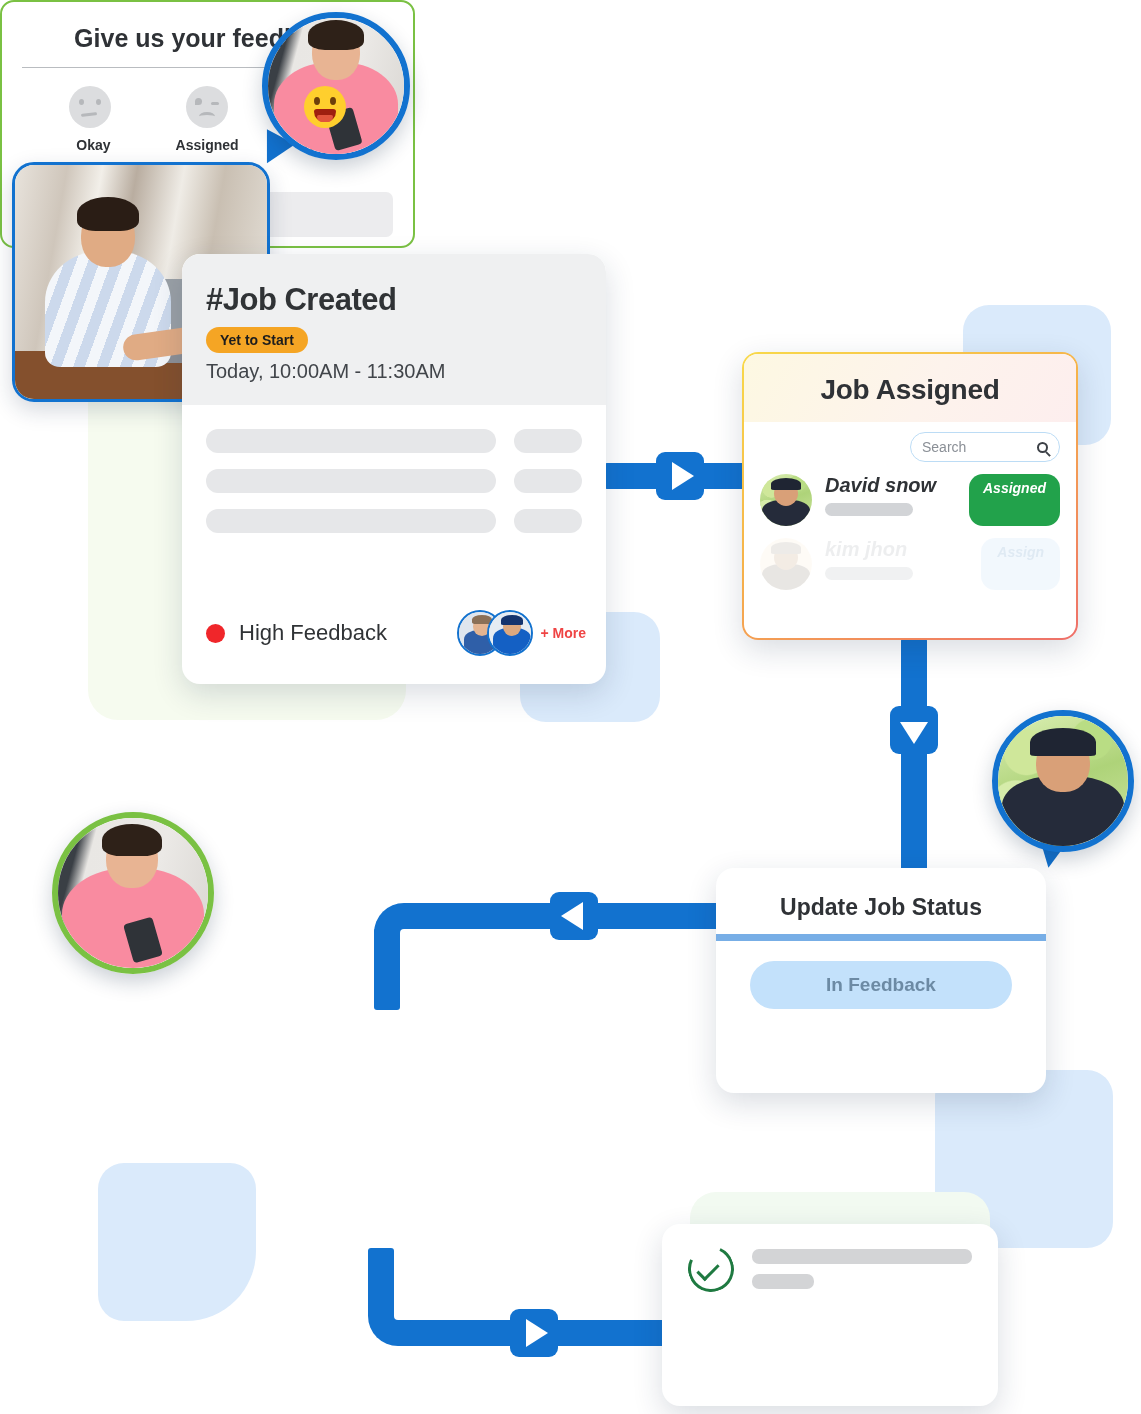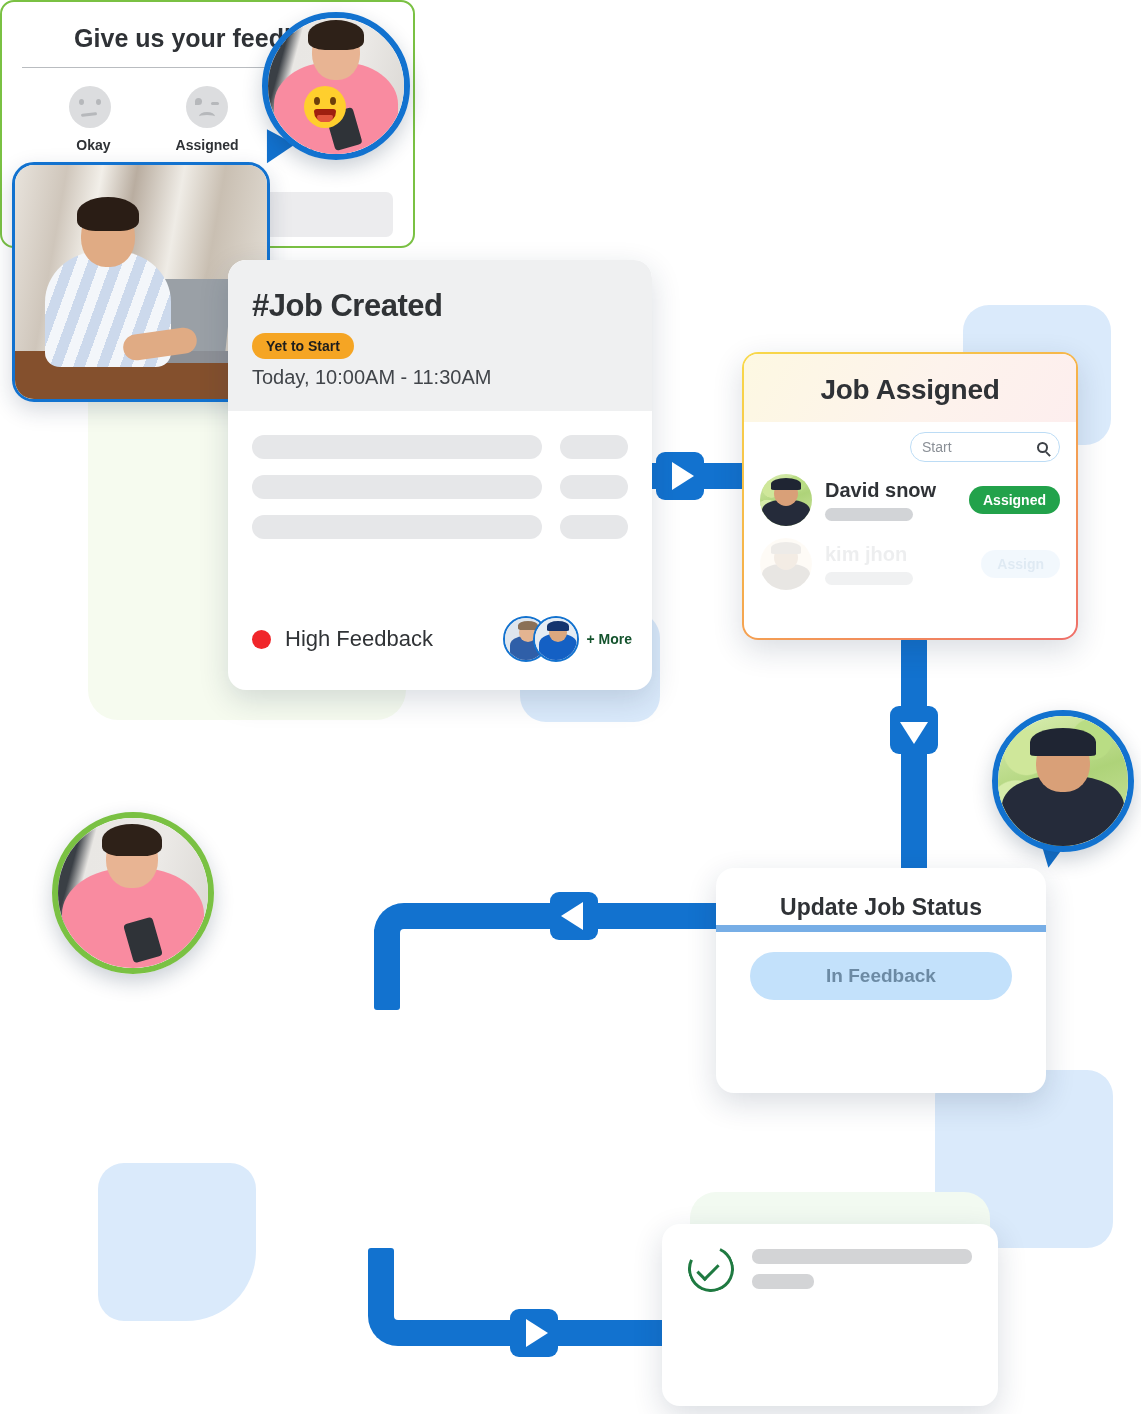--- a/index.html
+++ b/index.html
@@ -91,7 +91,7 @@
   }
 
   
-  #card-job-created { left: 182px; top: 260px; width: 424px; height: 430px; overflow: hidden; margin-left: 46px; }
+  #card-job-created { left: 182px; top: 254px; width: 424px; height: 430px; overflow: hidden; }
   .jc-head { background: #eff0f1; border-radius: 18px 18px 0 0; padding: 28px 24px 22px; }
   .jc-title { font-size: 31px; font-weight: bold; color: #303336; letter-spacing: -.5px; }
   .badge-yts {

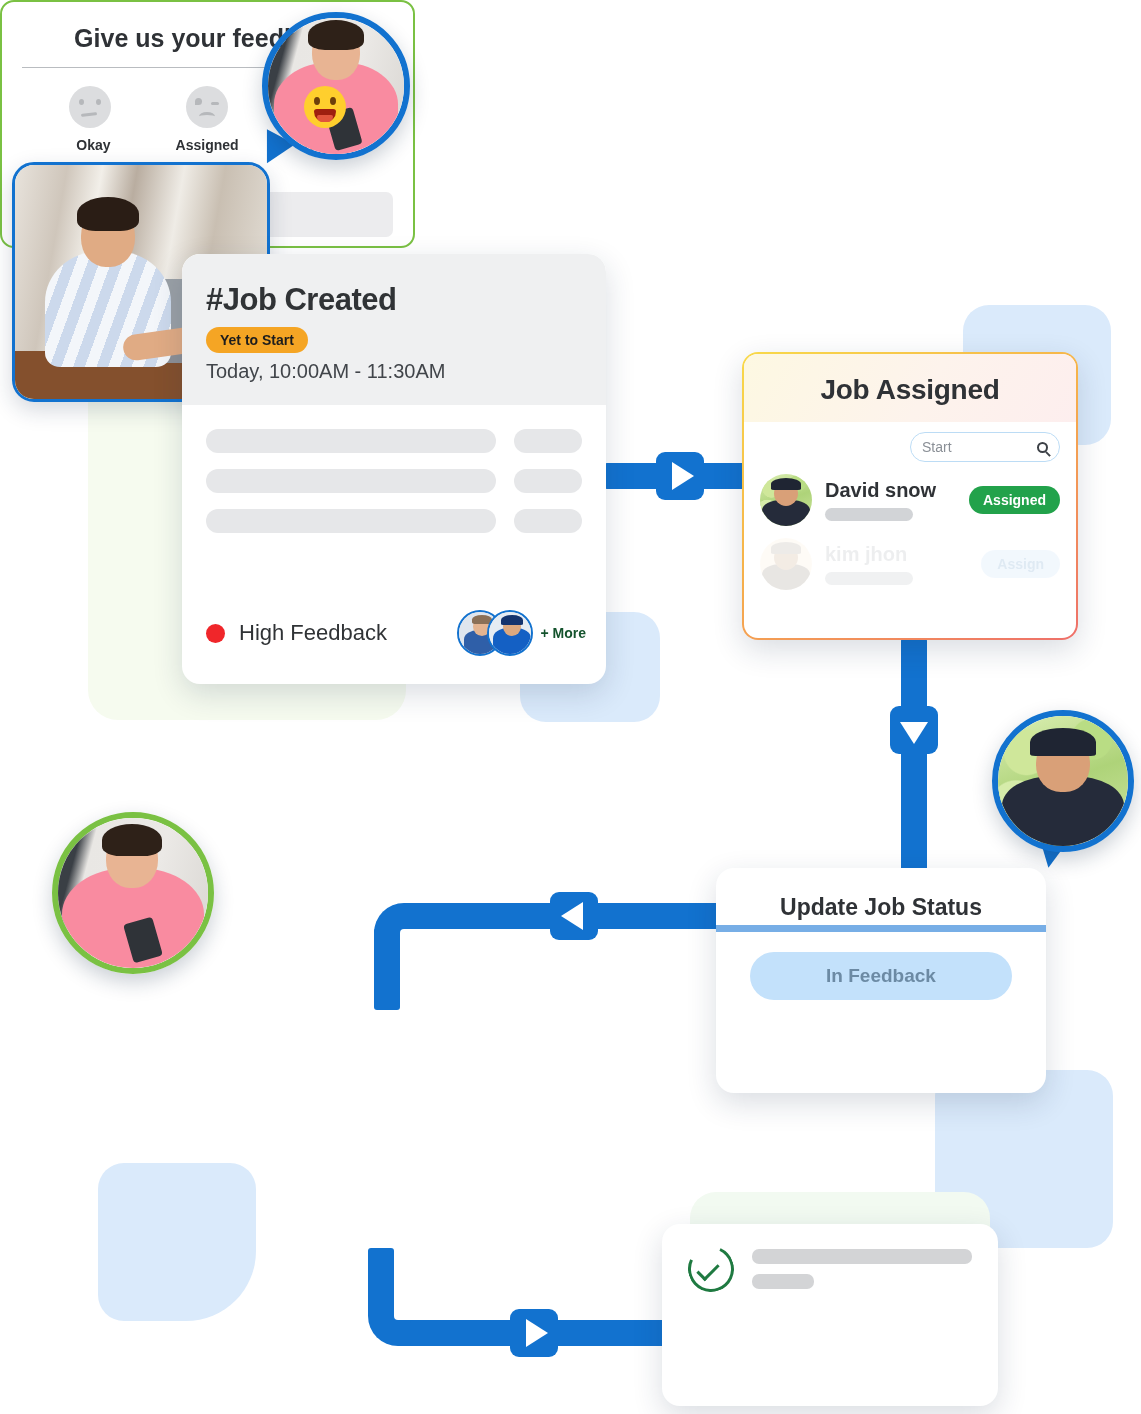--- a/index.html
+++ b/index.html
@@ -329,7 +329,7 @@
       </div>
       <div class="ja-search-wrap">
         <div class="search-box">
-          <div class="search-text">Start</div>
+          <div class="search-text">Search</div>
           <div class="mag"></div>
         </div>
       </div>

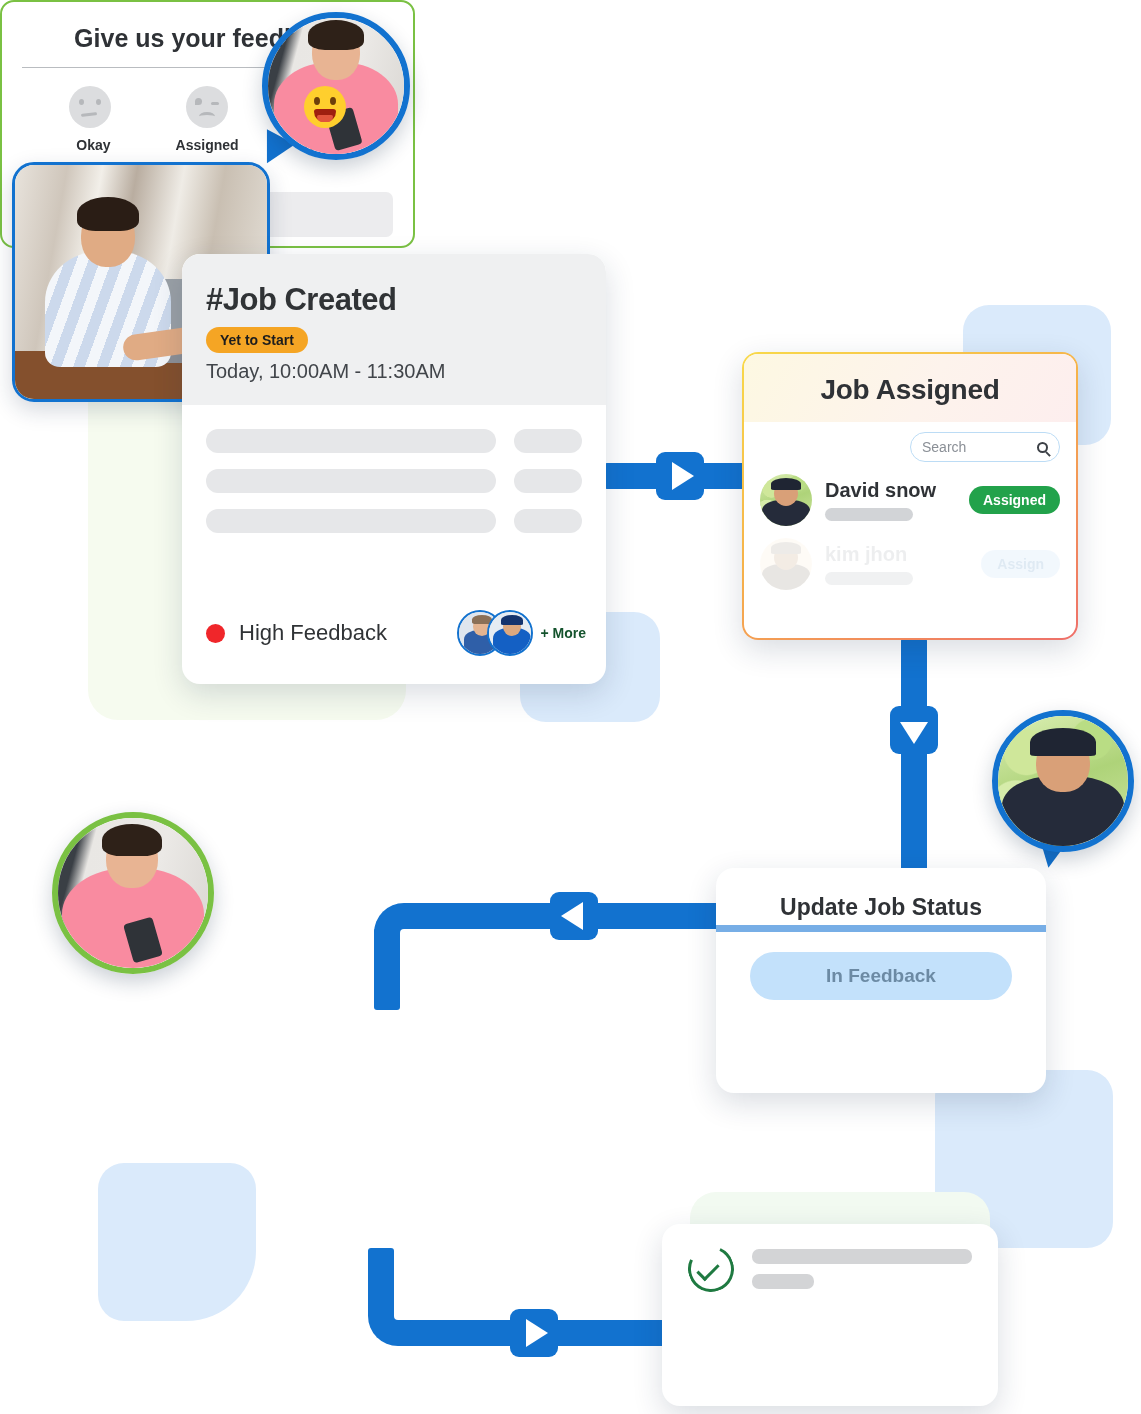--- a/index.html
+++ b/index.html
@@ -133,7 +133,7 @@
   .search-text { flex: 1; font-size: 14px; color: #8a8f96; }
   .mag { width: 11px; height: 11px; border: 2px solid #3c4046; border-radius: 50%; position: relative; }
   .mag::after { content:""; position:absolute; right:-5px; bottom:-4px; width:6px; height:2px; background:#3c4046; transform: rotate(45deg); }
-  .assign-row { display: flex; align-items: center; padding: 12px 16px 0; }
+  .assign-row { display: flex; padding: 12px 16px 0; font-style: italic; }
   .assign-row.muted { opacity: .32; }
   .ja-avatar { width: 52px; height: 52px; border-radius: 50%; overflow: hidden; position: relative; flex: none; }
   .assign-info { flex: 1; margin-left: 13px; }

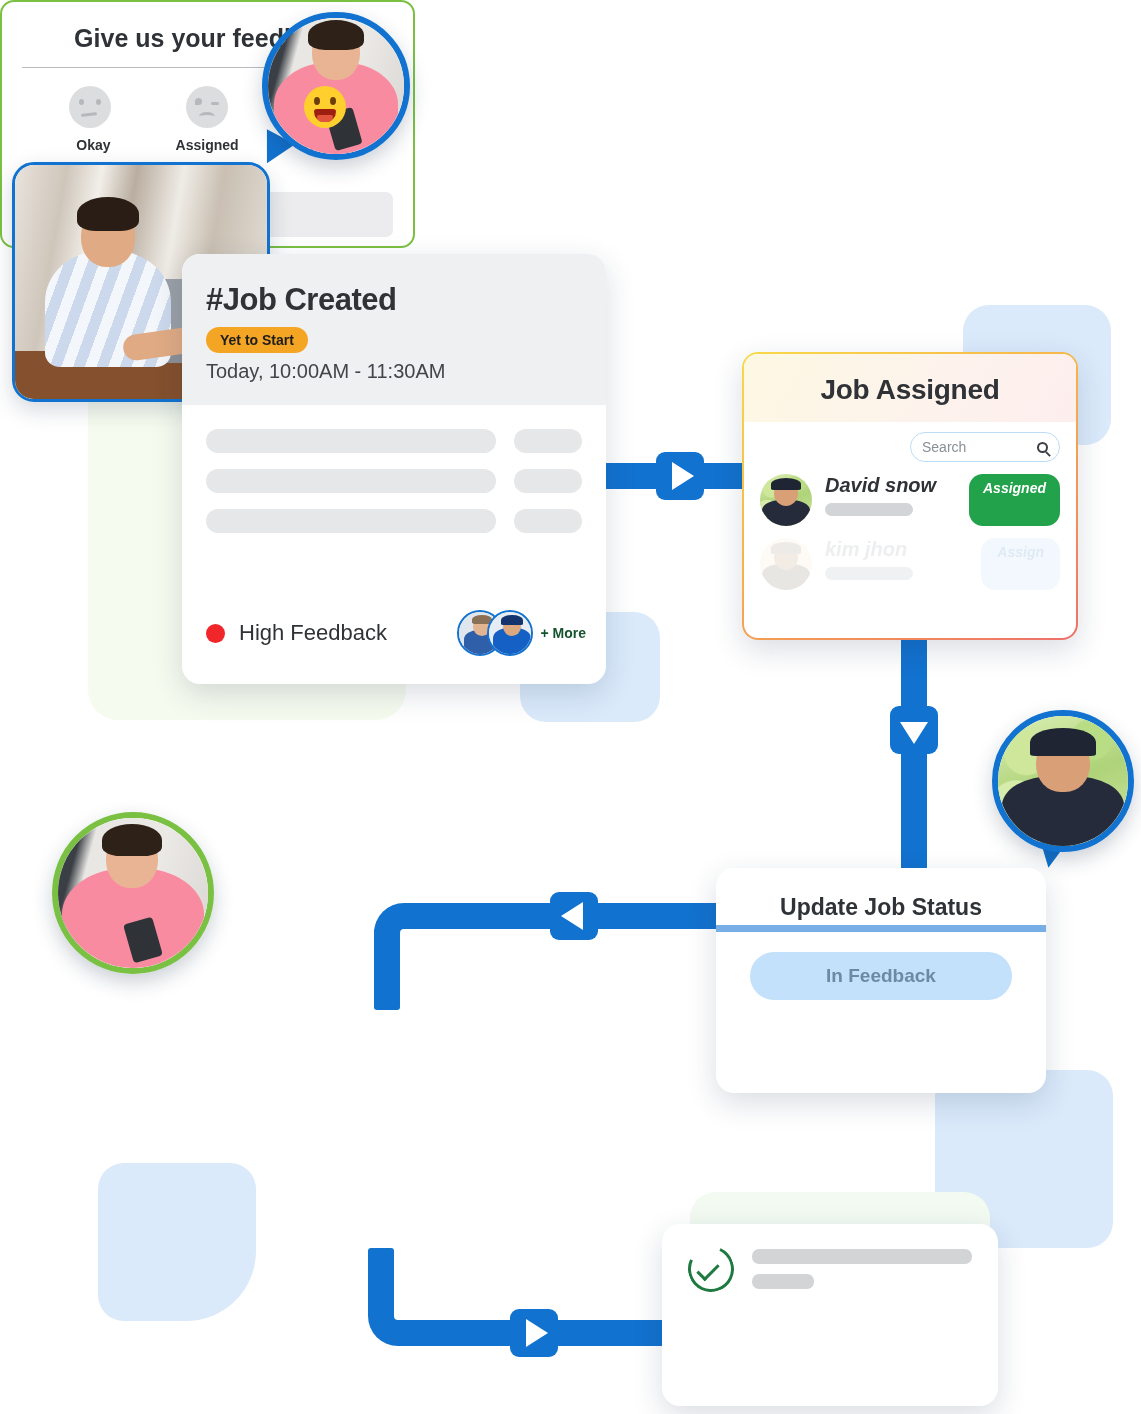--- a/index.html
+++ b/index.html
@@ -111,7 +111,7 @@
   .worker-stack { margin-left: auto; display: flex; align-items: center; }
   .worker { width: 46px; height: 46px; border-radius: 50%; border: 2px solid #1272cf; overflow: hidden; position: relative; background:#e9eef3; }
   .worker + .worker { margin-left: -16px; }
-  .more-link { margin-left: 7px; font-size: 14px; font-weight: bold; color: #14532d; white-space: nowrap; }
+  .more-link { margin-left: 7px; font-size: 14px; font-weight: bold; color: #ef4444; white-space: nowrap; }
 
   
   #card-job-assigned {

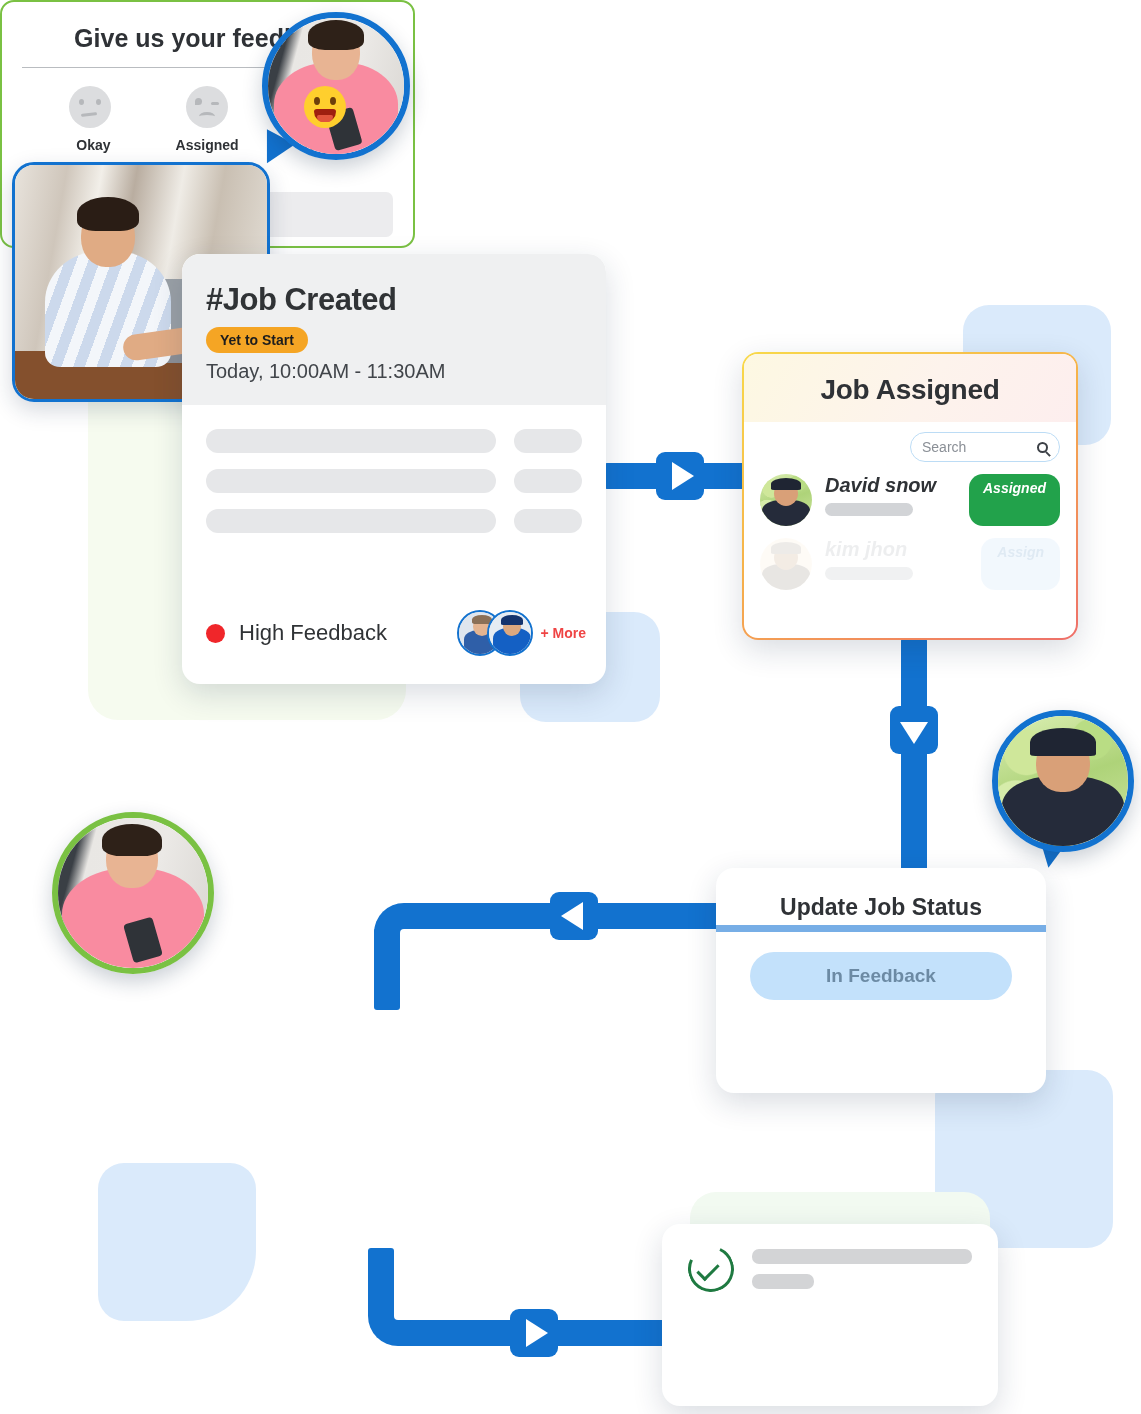--- a/index.html
+++ b/index.html
@@ -145,7 +145,7 @@
 
   
   #card-update { left: 716px; top: 868px; width: 330px; height: 225px; overflow: hidden; }
-  .up-title { text-align: center; font-size: 23px; font-weight: bold; color: #2f3236; padding: 26px 0 4px; }
+  .up-title { text-align: center; font-size: 23px; font-weight: bold; color: #2f3236; padding: 26px 0 13px; }
   .up-divider { height: 7px; background: #77aee6; }
   .up-body { padding: 20px 34px 0; }
   .btn-progress {

